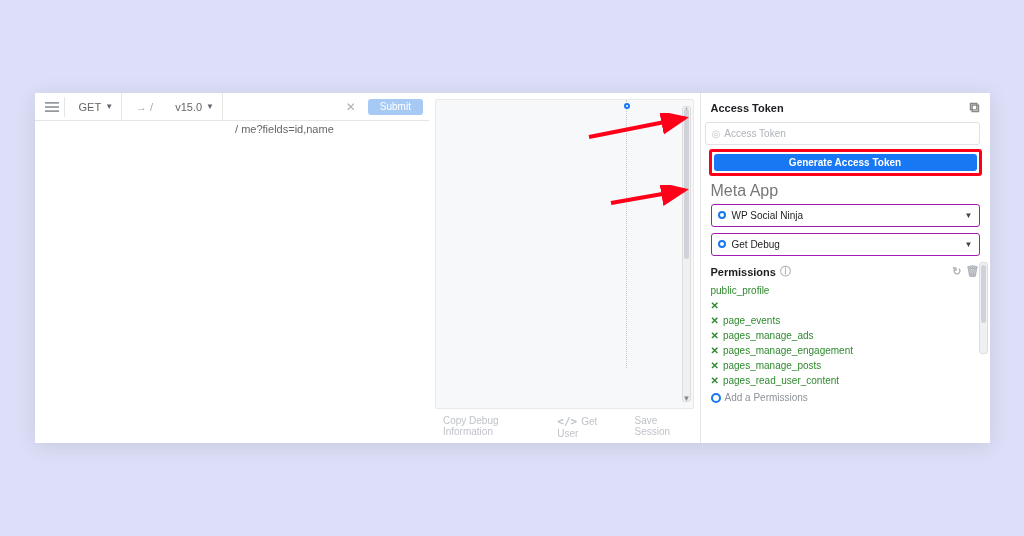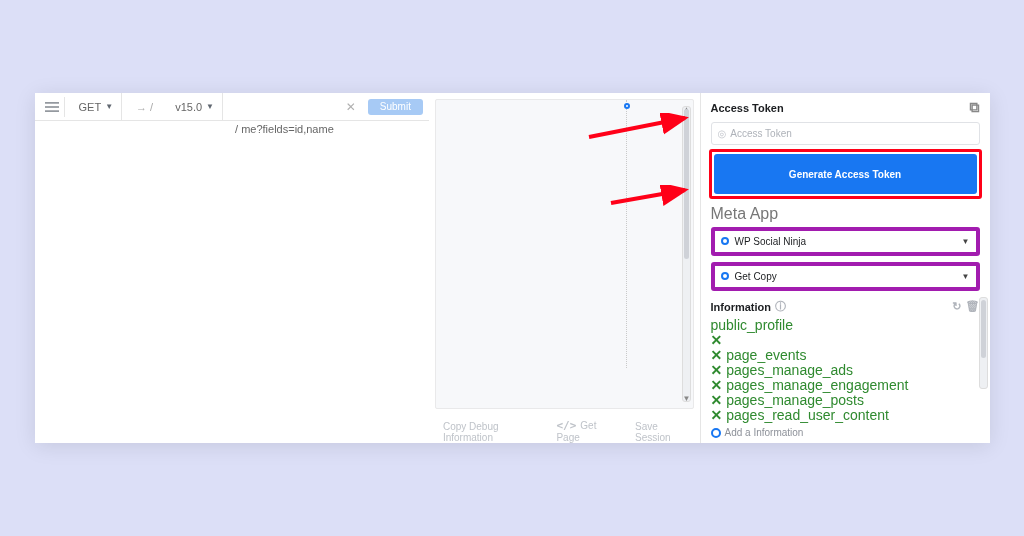--- a/index.html
+++ b/index.html
@@ -77,7 +77,7 @@
   .rp-head{display:flex;align-items:center;justify-content:space-between;padding:6px 10px 2px 10px;font-weight:bold;font-size:11px;}
   .rp-head .copy{font-size:14px;color:#888;cursor:pointer;}
   .token-input{
-    margin:4px 10px 4px 10px;
+    margin:4px 10px 4px 4px;
     border:1px solid #e0e2e6;border-radius:3px;
     padding:5px 6px;color:#aeb2b9;font-size:10px;position:relative;
   }

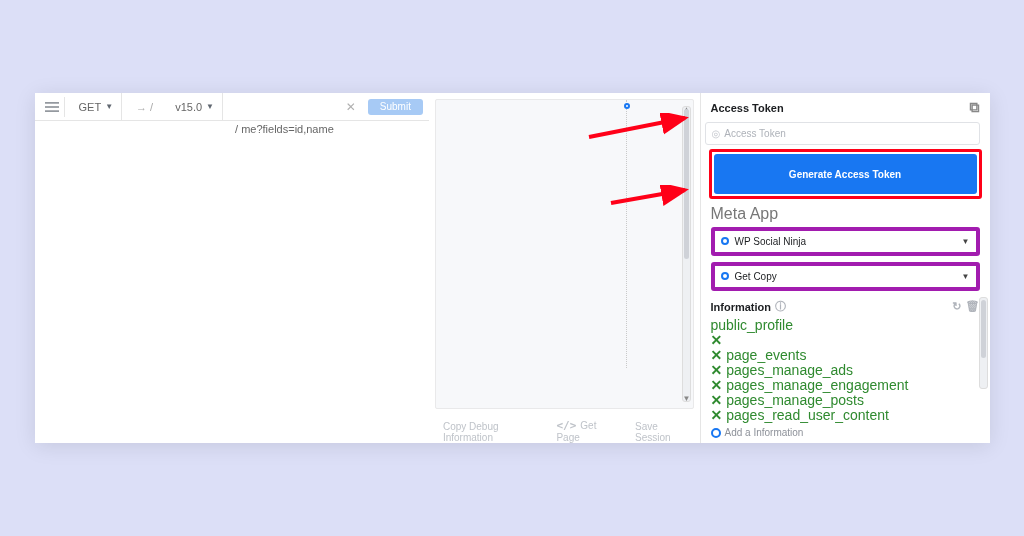--- a/index.html
+++ b/index.html
@@ -84,7 +84,7 @@
   .highlight-box{margin:0 8px 4px 8px;border:3px solid #ff0018;border-radius:3px;padding:2px;}
   .gen-btn{
     background:#1877f2;color:#fff;font-weight:bold;
-    height:40px;border-radius:3px;
+    height:17px;border-radius:3px;
     display:flex;align-items:center;justify-content:center;
     font-size:10px;cursor:pointer;
   }

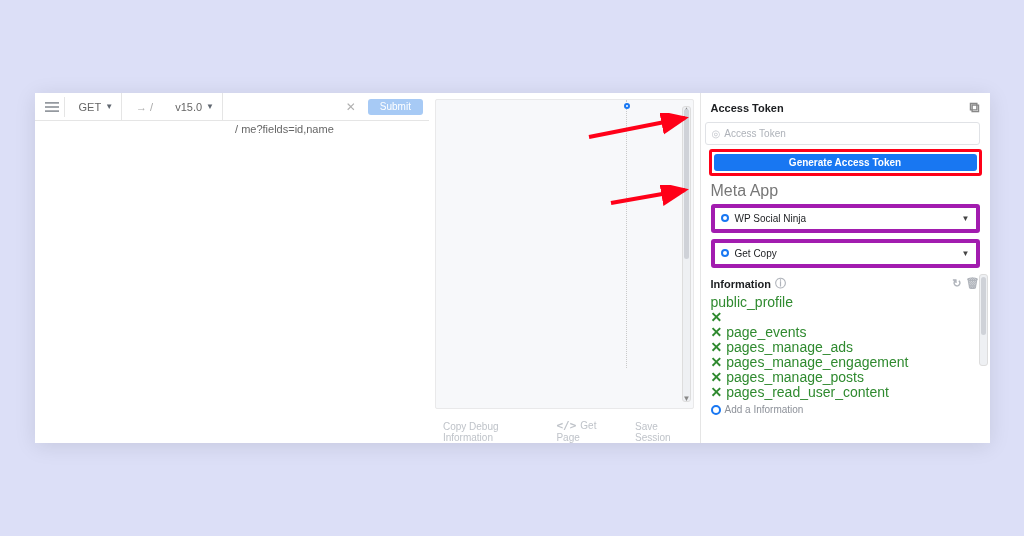--- a/index.html
+++ b/index.html
@@ -91,7 +91,7 @@
   .section-label{padding:2px 10px 2px 10px;color:#777;font-size:16px;}
   .picker{
     margin:2px 10px 4px 10px;
-    border:4px solid #a21caf;border-radius:3px;background:#fff;
+    border:1px solid #a21caf;border-radius:3px;background:#fff;
     padding:5px 6px;display:flex;align-items:center;justify-content:space-between;
     cursor:pointer;font-size:10px;
   }

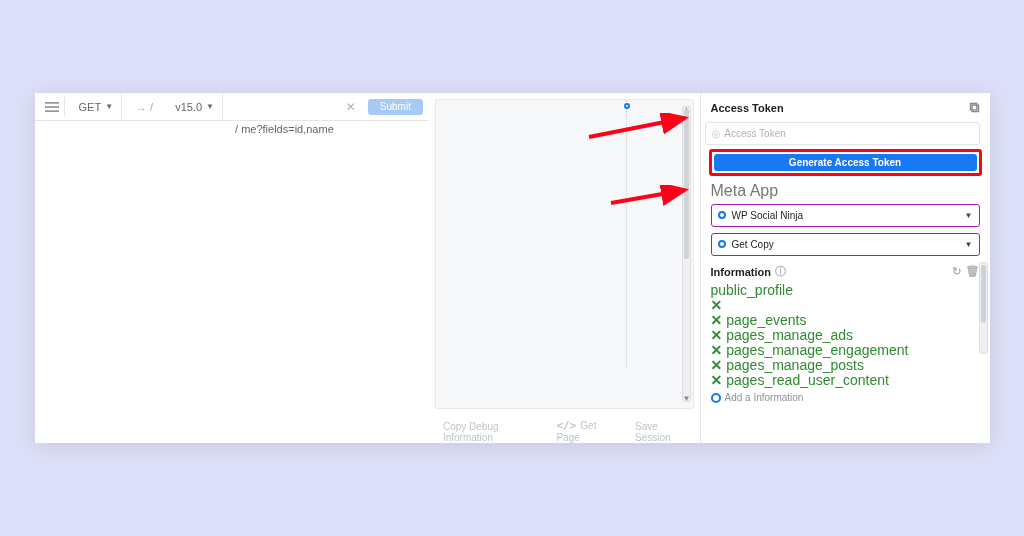--- a/index.html
+++ b/index.html
@@ -181,7 +181,7 @@
       </div>
 
       <div class="picker">
-        <span><span class="dot"></span><span>Get Copy</span></span>
+        <span><span class="dot"></span><span>Get Debug</span></span>
         <span class="tri">▼</span>
       </div>
 

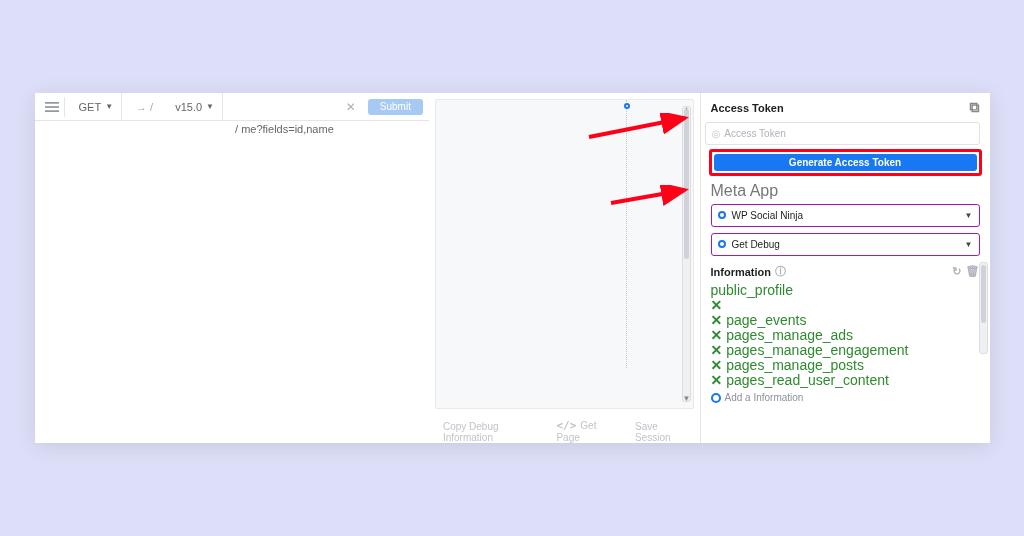--- a/index.html
+++ b/index.html
@@ -190,7 +190,7 @@
             <div class="rp-thumb"></div>
           </div>
         <div class="perm-head">
-          <span>Information</span>
+          <span>Permissions</span>
             <span style="color:#b0b4bb">ⓘ</span>
           <span class="icons">
               <span>↻</span>

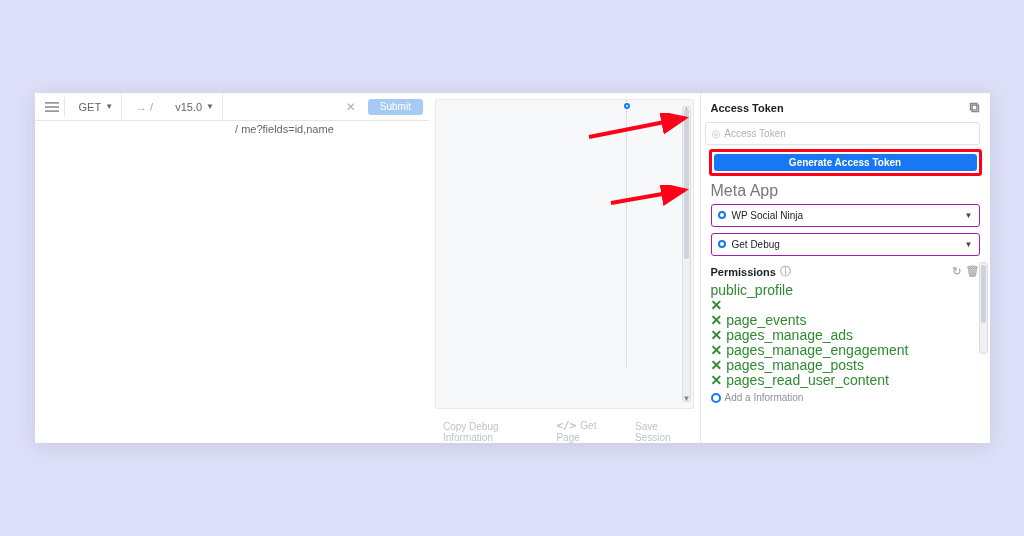--- a/index.html
+++ b/index.html
@@ -101,7 +101,7 @@
   .perm-head{display:flex;align-items:center;padding:4px 10px;font-weight:bold;font-size:11px;gap:4px;}
   .perm-head .icons{margin-left:auto;color:#b0b4bb;font-size:11px;display:flex;gap:4px;}
   .perm-list{padding:0 10px 2px 10px;line-height:15px;}
-  .perm-item{color:#2f8a2f;font-size:14px;display:flex;align-items:center;gap:4px;}
+  .perm-item{color:#2f8a2f;font-size:10px;display:flex;align-items:center;gap:4px;}
   .perm-item .x{color:#2f8a2f;font-weight:bold;cursor:pointer;}
   .add-perm{color:#8d9199;padding:2px 10px;display:flex;align-items:center;gap:4px;}
   .add-perm .plus{width:10px;height:10px;border-radius:50%;border:2px solid #1877f2;display:inline-flex;align-items:center;justify-content:center;color:#1877f2;font-size:8px;}

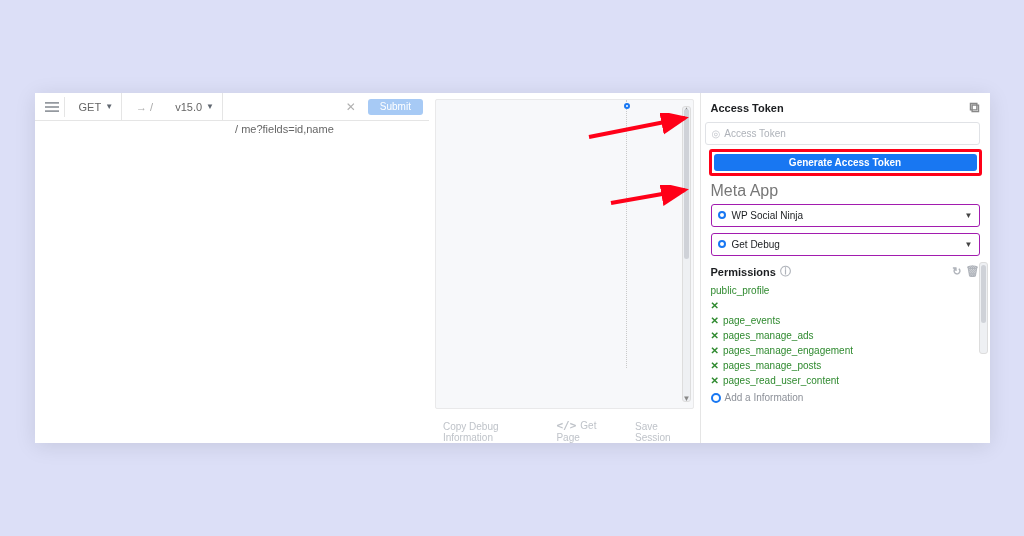--- a/index.html
+++ b/index.html
@@ -225,7 +225,7 @@
           </div>
         <div class="add-perm">
           <span class="plus"></span>
-          <span>Add a Information</span>
+          <span>Add a Permissions</span>
         </div>
 
       </div>

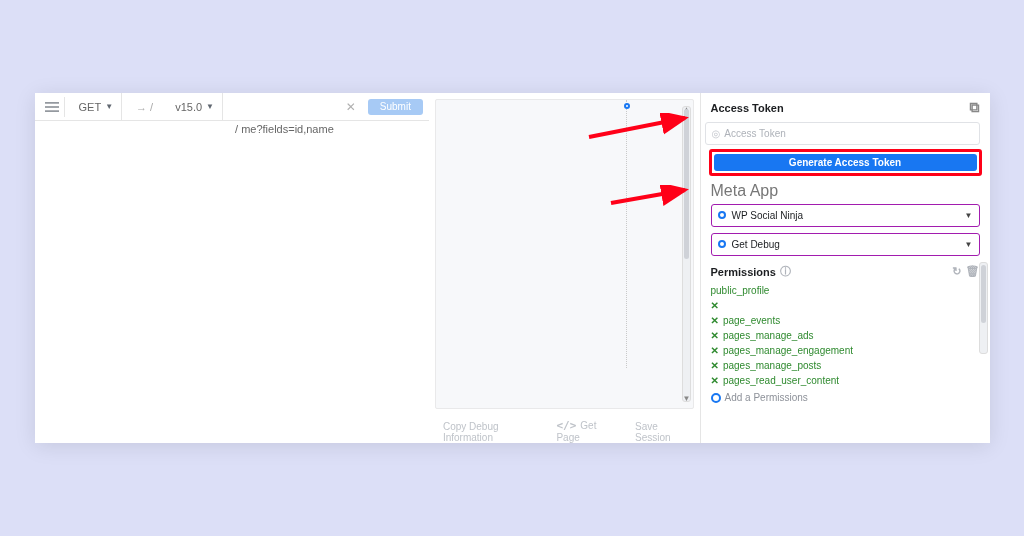--- a/index.html
+++ b/index.html
@@ -65,7 +65,7 @@
   }
   .canvas-scroll .arrow{position:absolute;left:0;right:0;font-size:8px;text-align:center;color:#888;}
   .footer{
-    height:28px;display:flex;align-items:flex-end;justify-content:flex-end;gap:24px;
+    height:28px;display:flex;align-items:flex-start;justify-content:flex-end;gap:24px;
     padding:0 14px;color:#bfc3c9;font-size:10px;
   }
   .footer .codeicon{font-family:monospace;font-weight:bold;font-size:11px;margin-right:4px;}

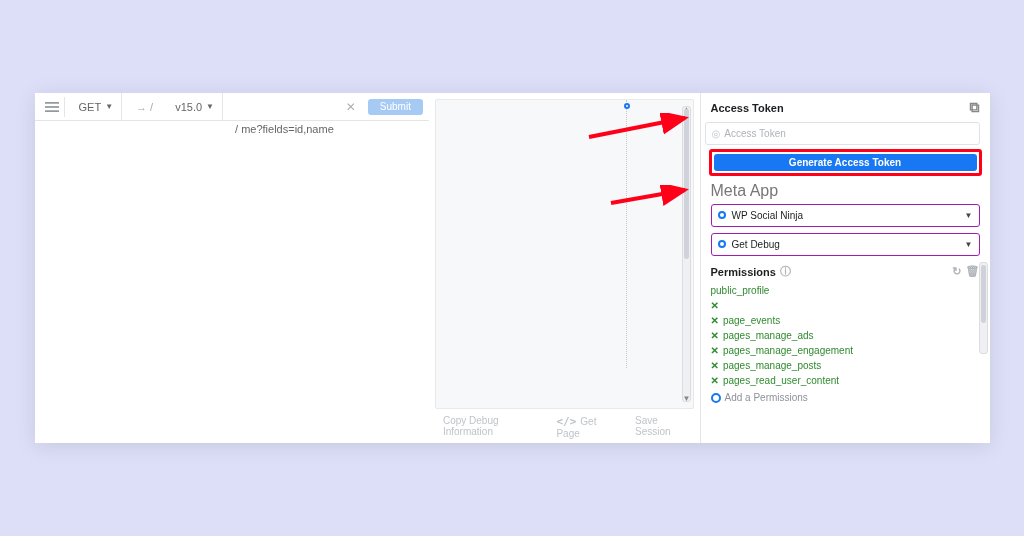--- a/index.html
+++ b/index.html
@@ -157,7 +157,7 @@
       </div>
       <div class="footer">
         <span>Copy Debug Information</span>
-        <span><span class="codeicon">&lt;/&gt;</span><span>Get Page</span></span>
+        <span><span class="codeicon">&lt;/&gt;</span><span>Get User</span></span>
         <span>Save Session</span>
       </div>
     </div>

